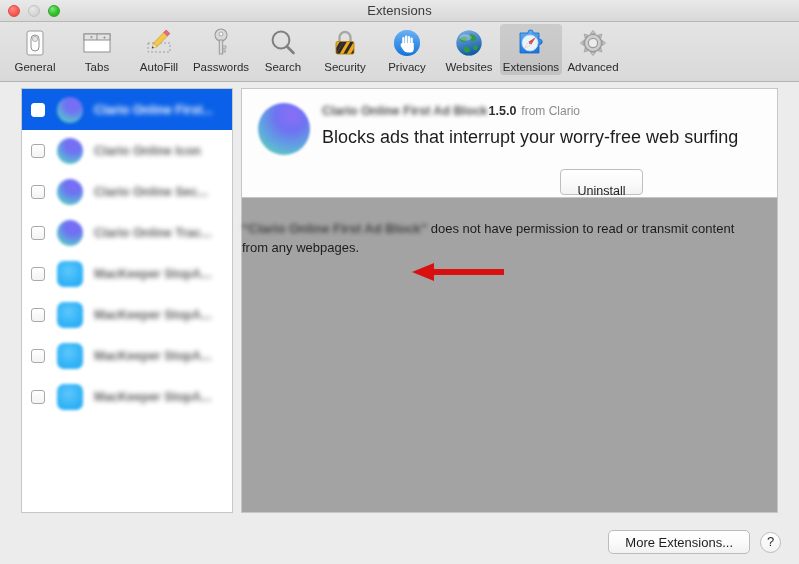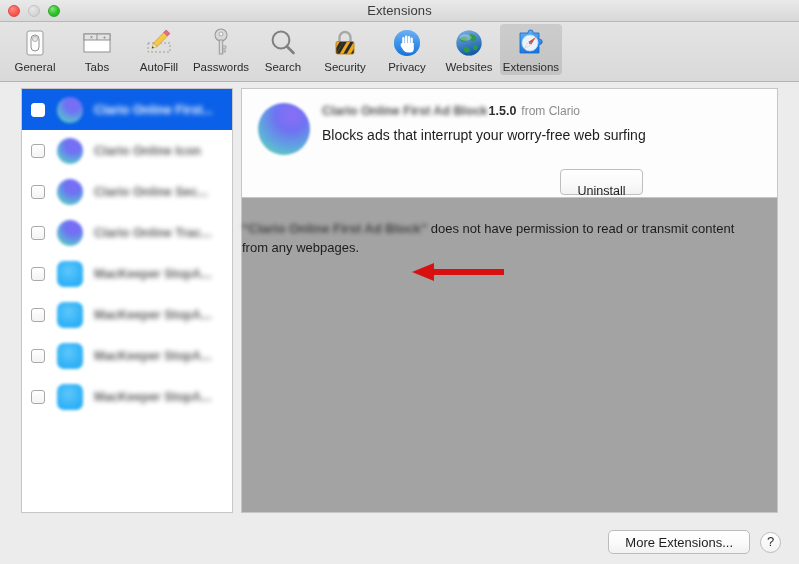--- a/index.html
+++ b/index.html
@@ -487,6 +487,25 @@
       <div class="tb-label">Extensions</div>
     </div>
 
+    <div class="tb-item">
+      <div class="tb-icon">
+        <svg width="32" height="32" viewBox="0 0 32 32">
+          <g fill="#c3c3c3" stroke="#9e9e9e" stroke-width="0.8">
+            <path d="M16 3.4 l2.5 3.2 h-5 z"></path>
+            <path d="M16 28.6 l-2.5 -3.2 h5 z"></path>
+            <path d="M3.4 16 l3.2 -2.5 v5 z"></path>
+            <path d="M28.6 16 l-3.2 2.5 v-5 z"></path>
+            <path d="M7.1 7.1 l4 1.1 l-2.9 2.9 z"></path>
+            <path d="M24.9 24.9 l-4 -1.1 l2.9 -2.9 z"></path>
+            <path d="M24.9 7.1 l-1.1 4 l-2.9 -2.9 z"></path>
+            <path d="M7.1 24.9 l1.1 -4 l2.9 2.9 z"></path>
+          </g>
+          <circle cx="16" cy="16" r="8.6" fill="#cfcfcf" stroke="#9b9b9b" stroke-width="1.4"></circle>
+          <circle cx="16" cy="16" r="4.6" fill="#ececec" stroke="#9b9b9b" stroke-width="1.2"></circle>
+        </svg>
+      </div>
+      <div class="tb-label">Advanced</div>
+    </div>
 
   </div>
 

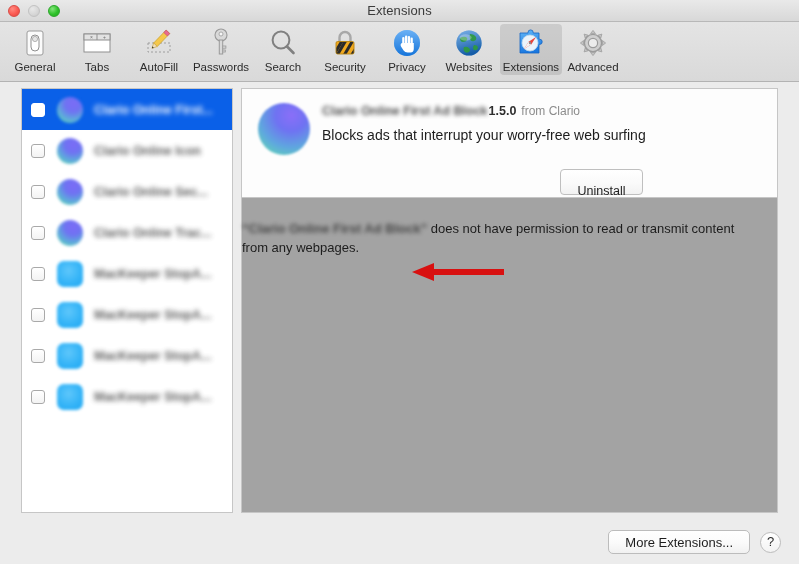--- a/index.html
+++ b/index.html
@@ -248,7 +248,7 @@
     position: absolute;
     left: 80px;
     top: 38px;
-    font-size: 14px;
+    font-size: 18px;
     color: #1d1d1d;
   }
   .uninstall-btn {

